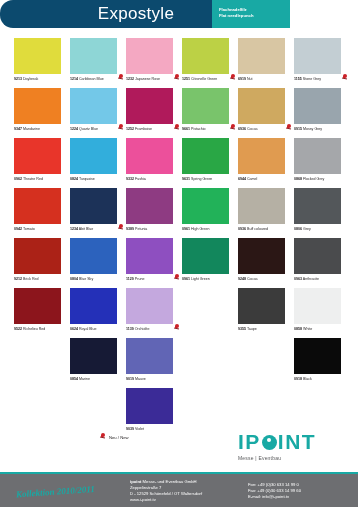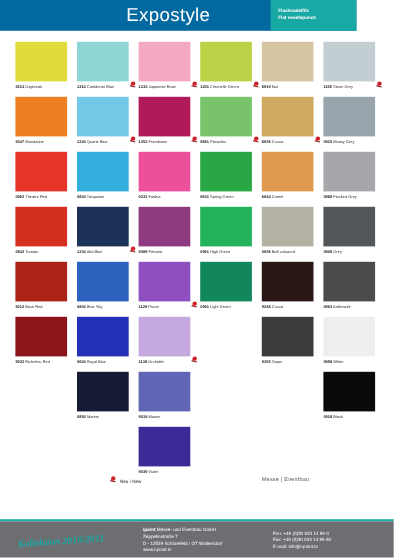--- a/index.html
+++ b/index.html
@@ -14,9 +14,9 @@
   
   .header {
     position: absolute; top: 0; left: 0;
-    width: 324px; height: 28px;
-    background: #0369a1;
-    display: flex; align-items: center;
+    width: 290px; height: 28px;
+    background: #0c4a6e;
+    display: flex; align-items: center; border-radius: 13px;
   }
   .header-title {
     flex: 1; text-align: center;

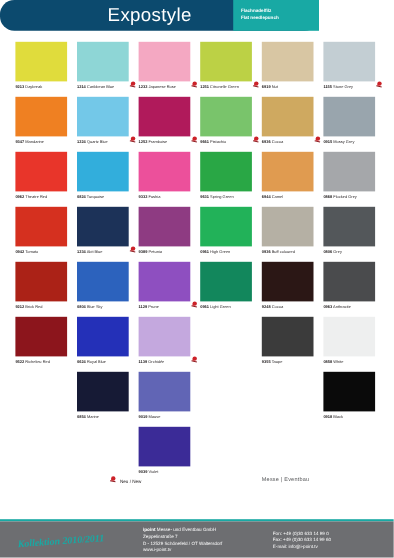--- a/index.html
+++ b/index.html
@@ -434,6 +434,11 @@
   </div>
 
   <div class="logo-block">
+    <div class="logo-word">
+      <span>IP</span>
+      <span class="logo-dot"></span>
+      <span>INT</span>
+    </div>
     <div class="logo-tagline">Messe | Eventbau</div>
   </div>
 

